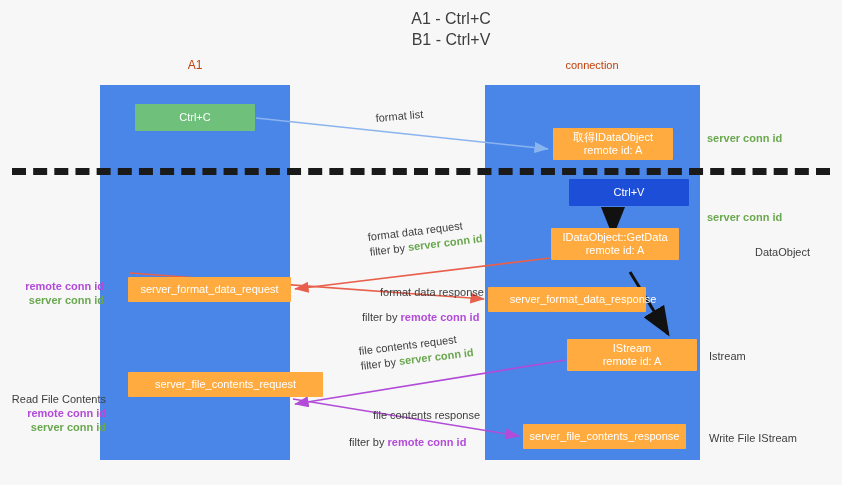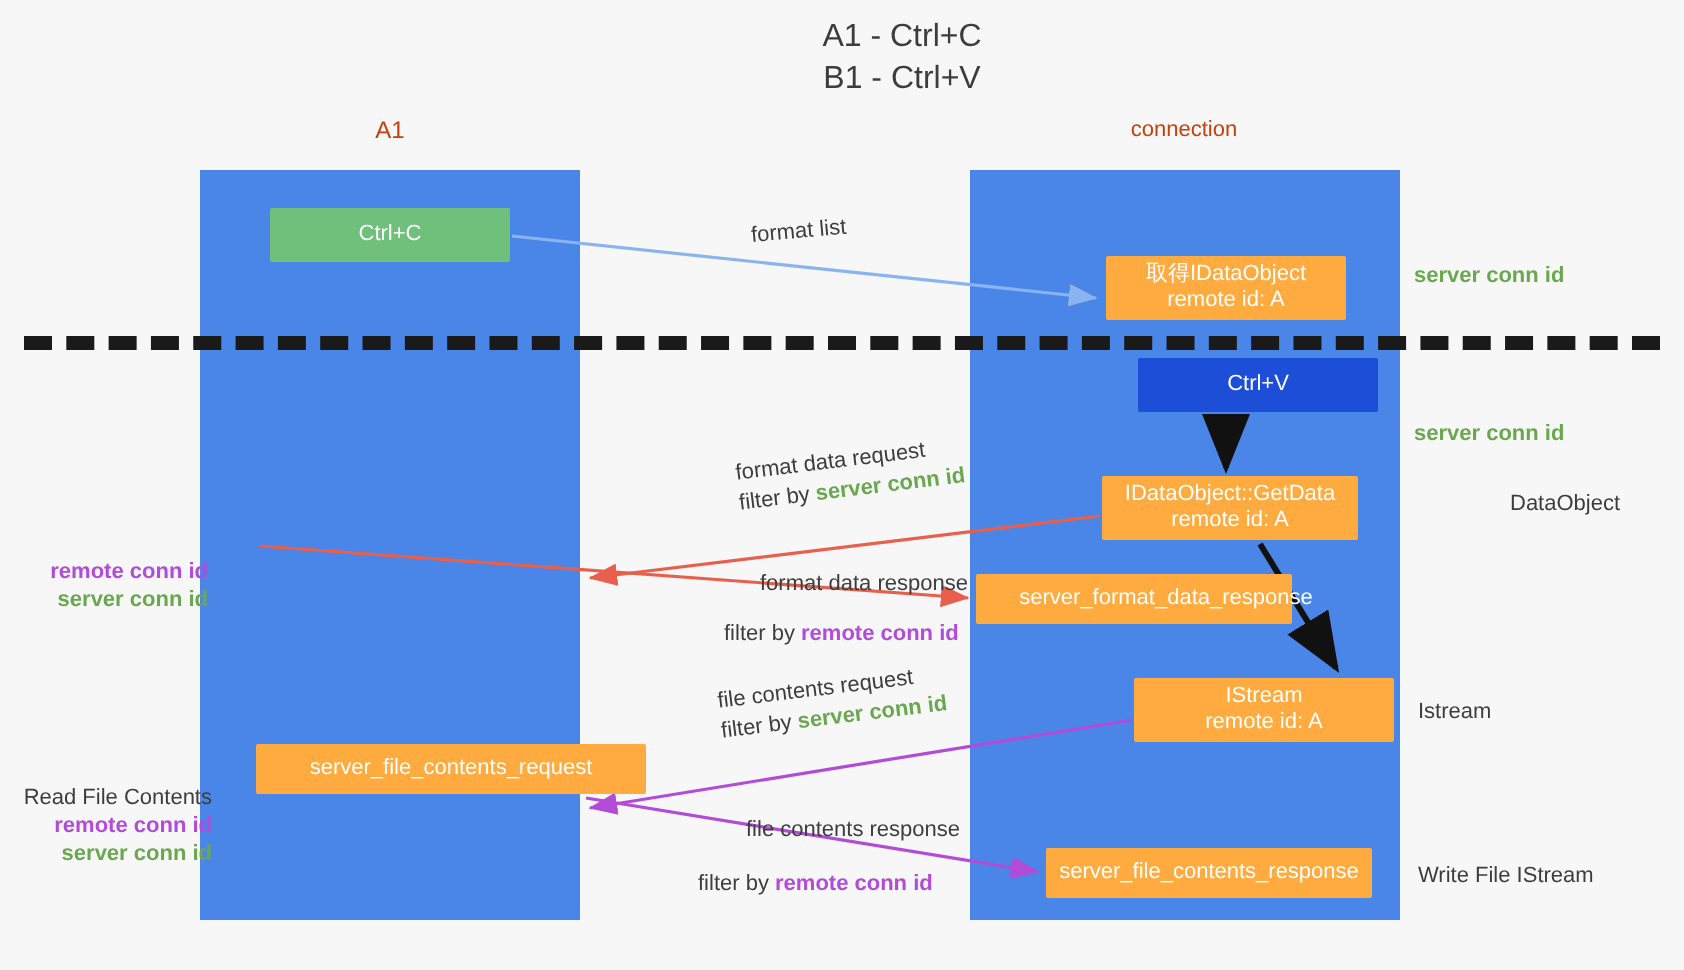--- a/index.html
+++ b/index.html
@@ -52,7 +52,7 @@
   #n-ctrlc{left:135px;top:104px;width:120px;height:27px;background:#6ec07a;}
   #n-ctrlv{left:553px;top:179px;width:120px;height:27px;background:#1d4ed8;margin-left:16px;}
   #n-idataobject{left:553px;top:128px;width:120px;height:32px;}
-  #n-getdata{left:551px;top:238px;width:128px;height:32px;}
+  #n-getdata{left:551px;top:228px;width:128px;height:32px;}
   #n-istream{left:567px;top:339px;width:130px;height:32px;}
   #n-sfdreq{left:128px;top:277px;width:163px;height:25px;}
   #n-sfdres{left:488px;top:287px;width:158px;height:25px;padding-left:32px;}

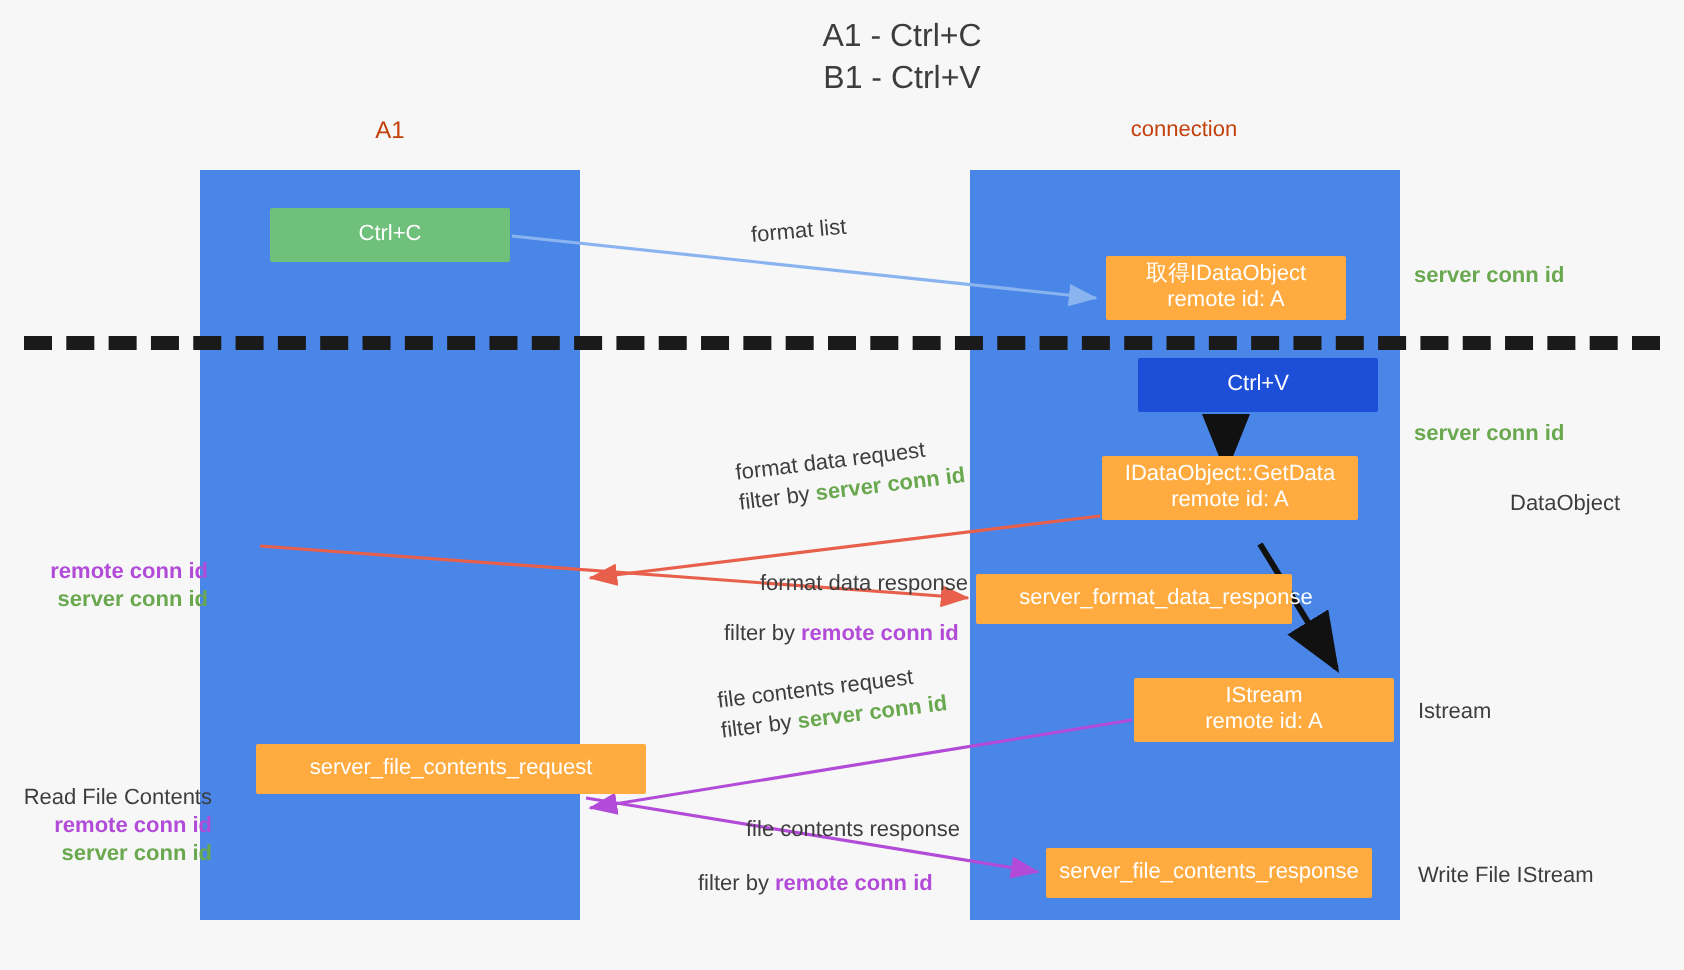--- a/index.html
+++ b/index.html
@@ -168,6 +168,9 @@
     <span class="ln">remote id: A</span>
   </div>
 
+  <div class="node orange" id="n-sfdreq">
+    <span class="ln">server_format_data_request</span>
+  </div>
 
   <div class="node orange" id="n-sfdres">
     <span class="ln">server_format_data_response</span>

